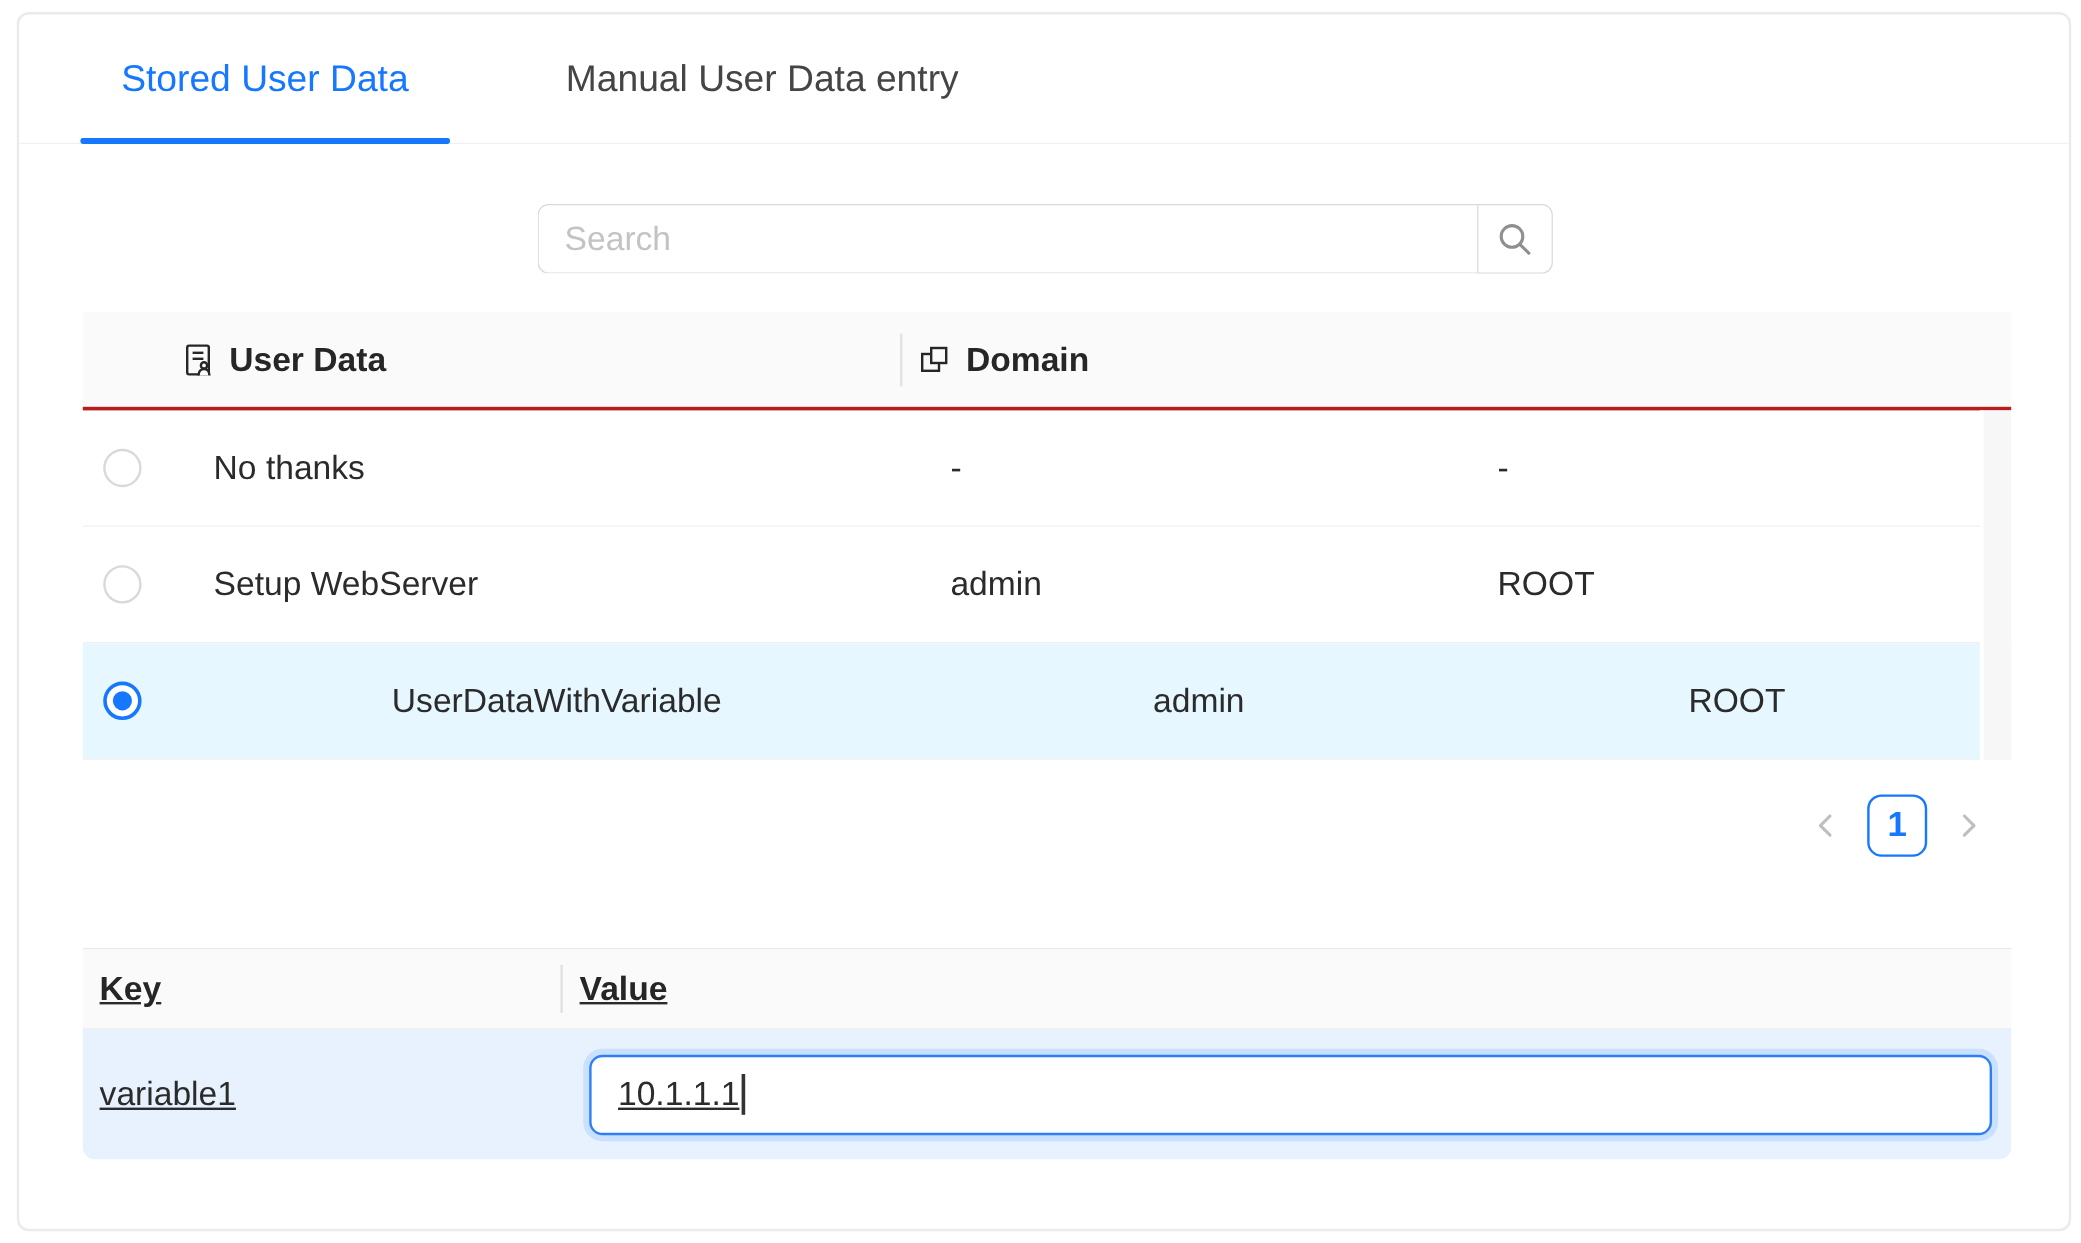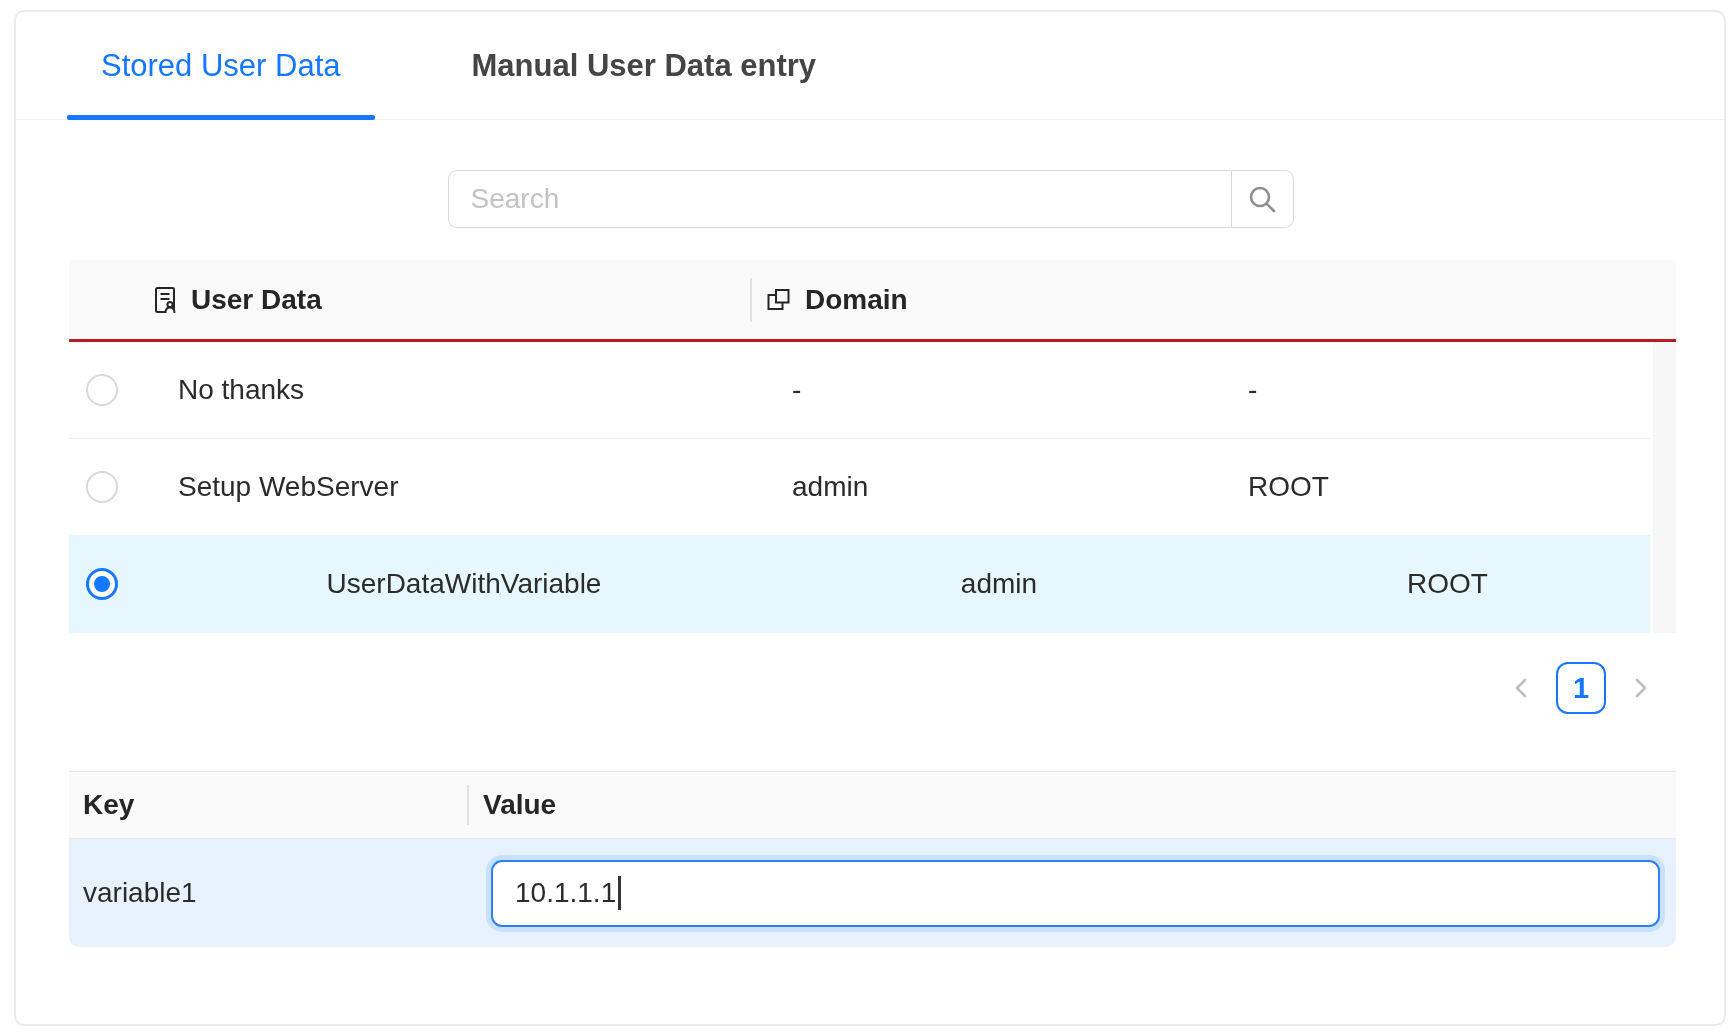--- a/index.html
+++ b/index.html
@@ -34,7 +34,6 @@
     font-size: 31px;
     color: #454545;
     cursor: pointer;
-    font-weight: bold;
   }
   .tab + .tab { margin-left: 63px; }
   .tab.active { color: #1677ff; font-weight: 500; }

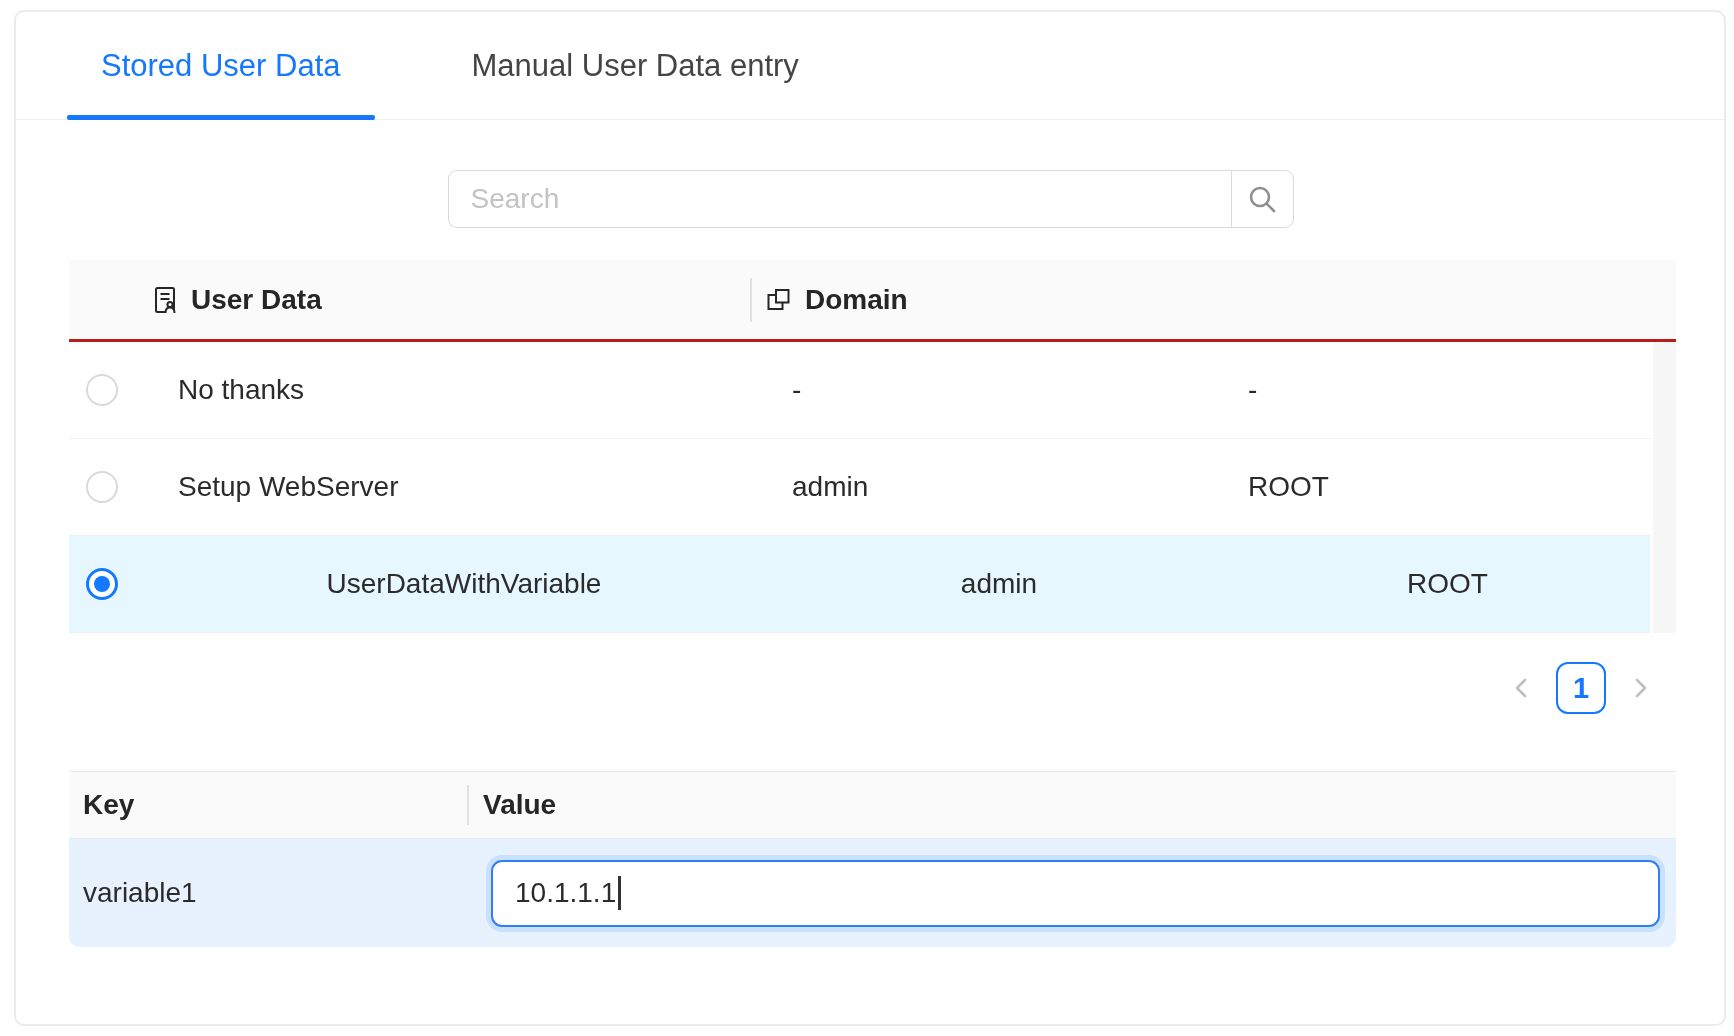--- a/index.html
+++ b/index.html
@@ -170,7 +170,7 @@
     background: #fff;
   }
   
-  .kv-table { margin-top: 55px; width: 1607px; }
+  .kv-table { margin-top: 74px; width: 1607px; text-decoration: underline; }
   .kv-head {
     display: grid;
     grid-template-columns: 398px 1fr;

